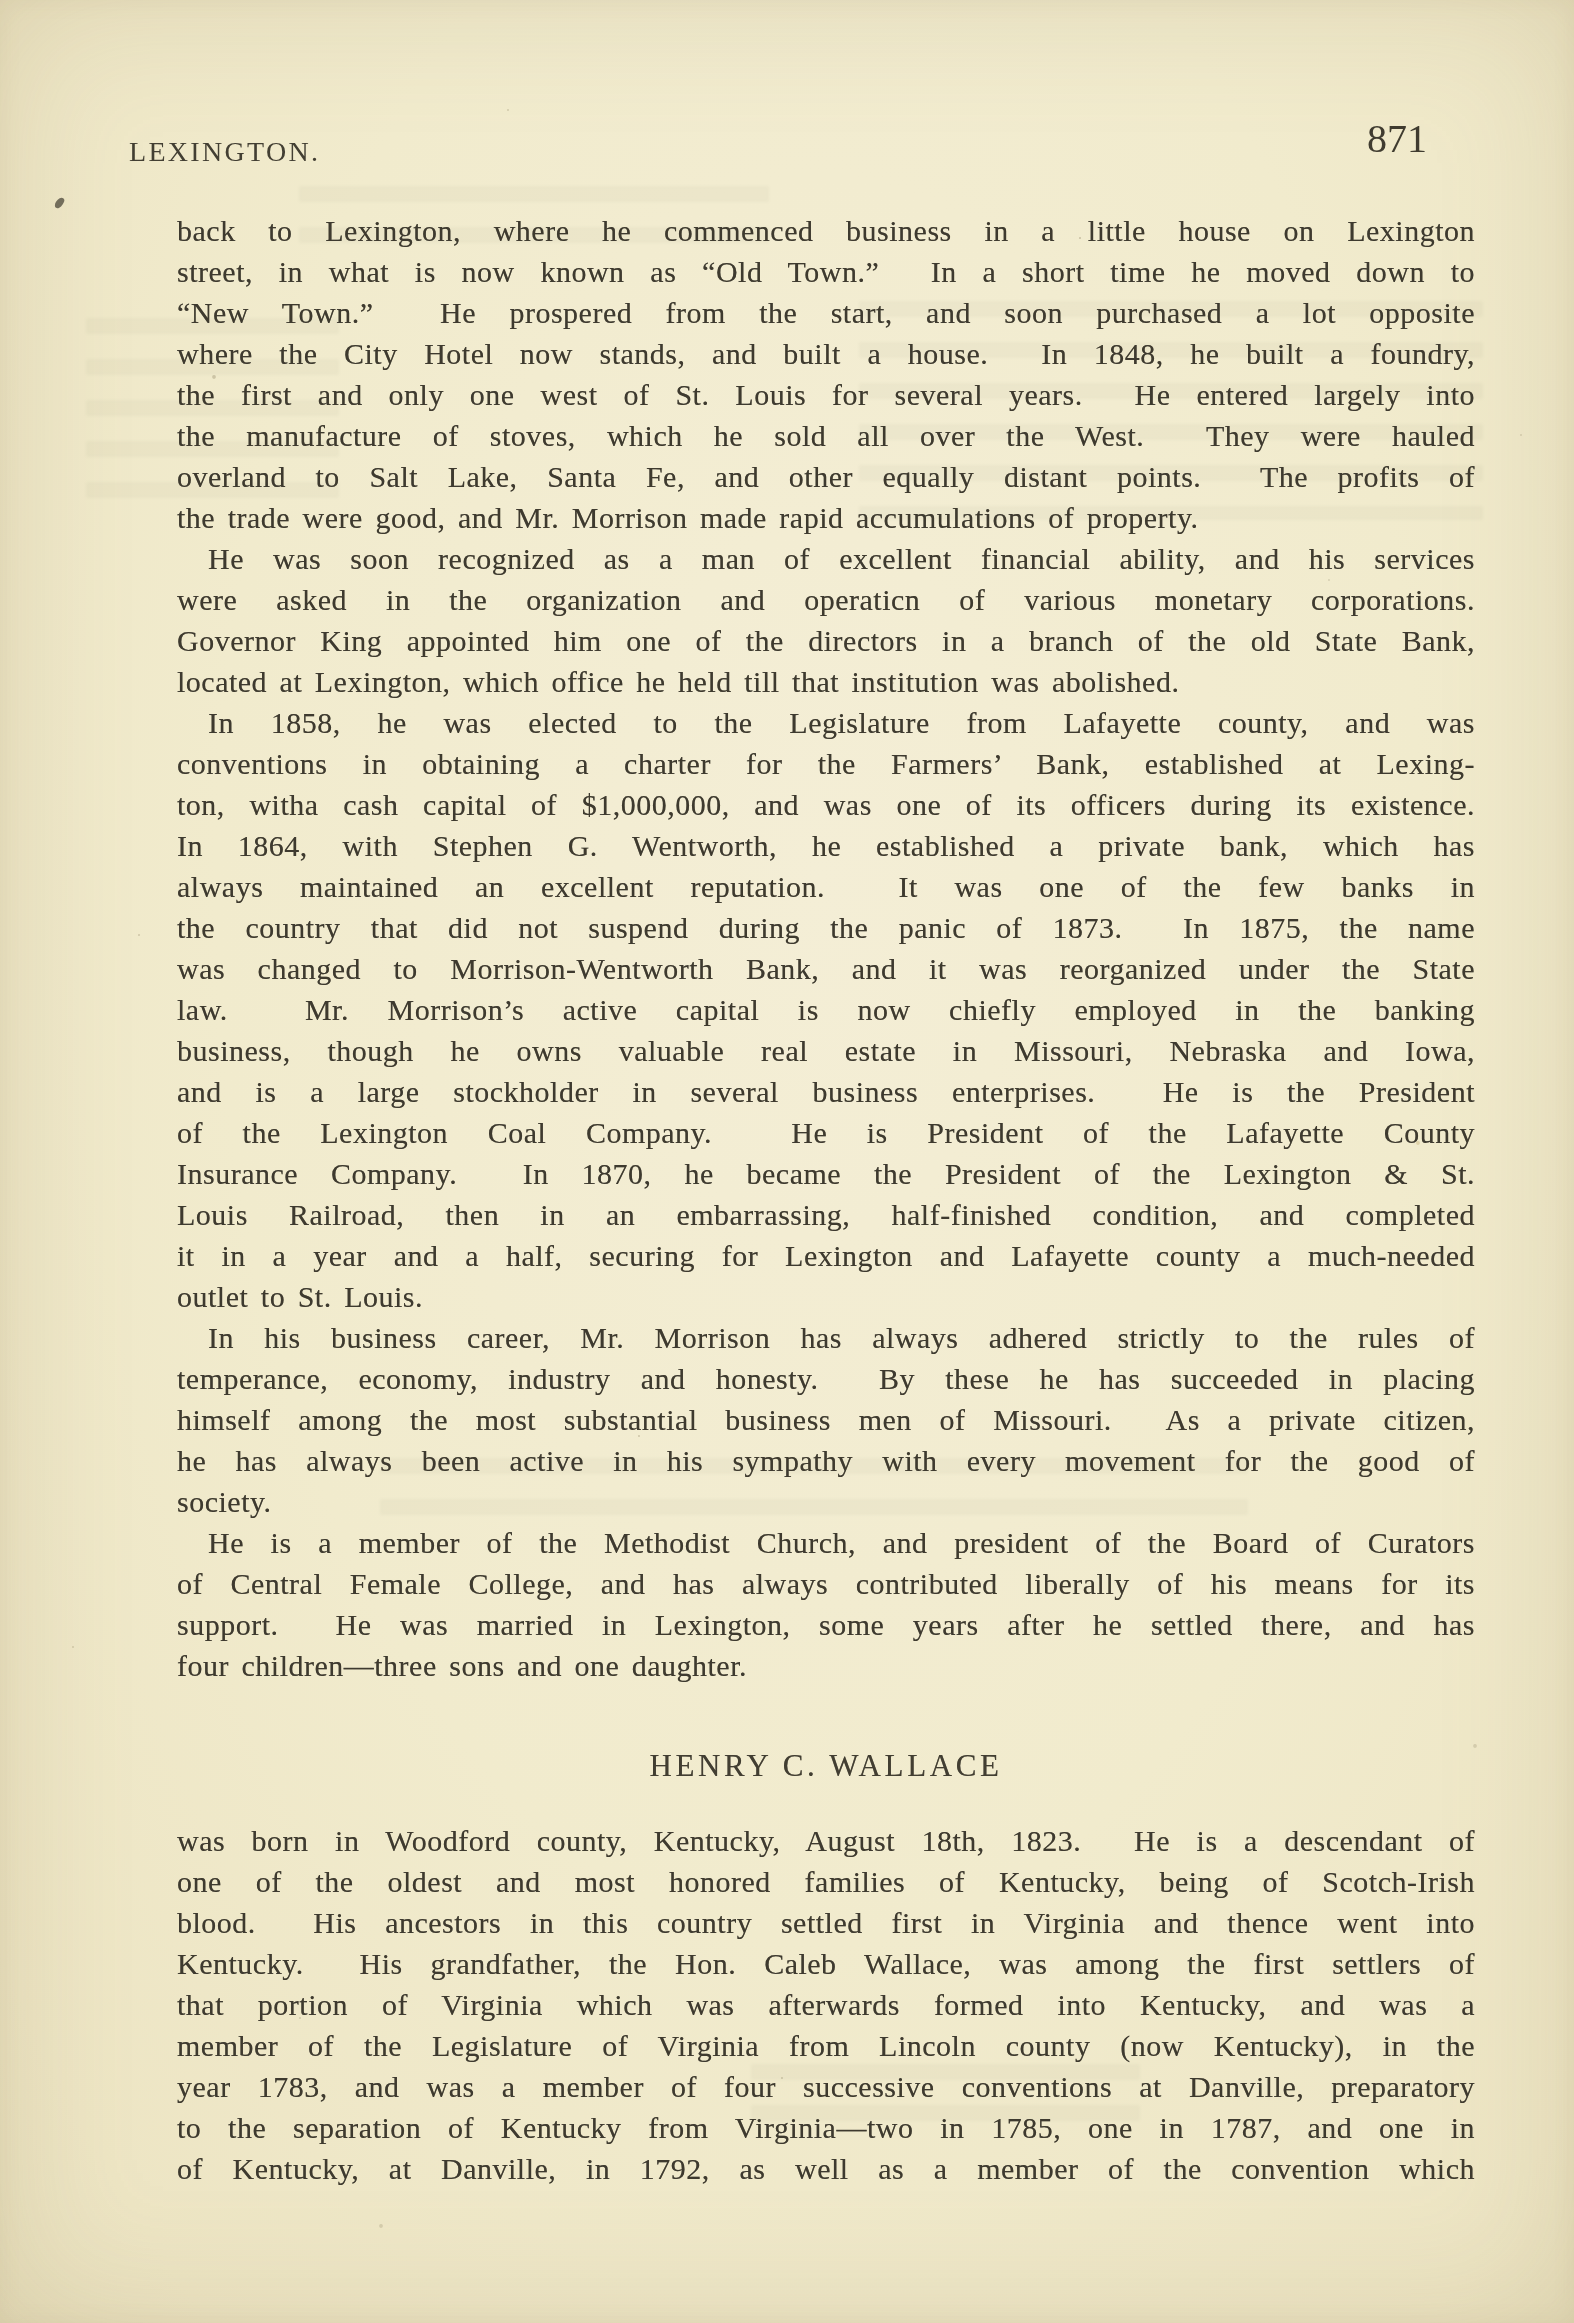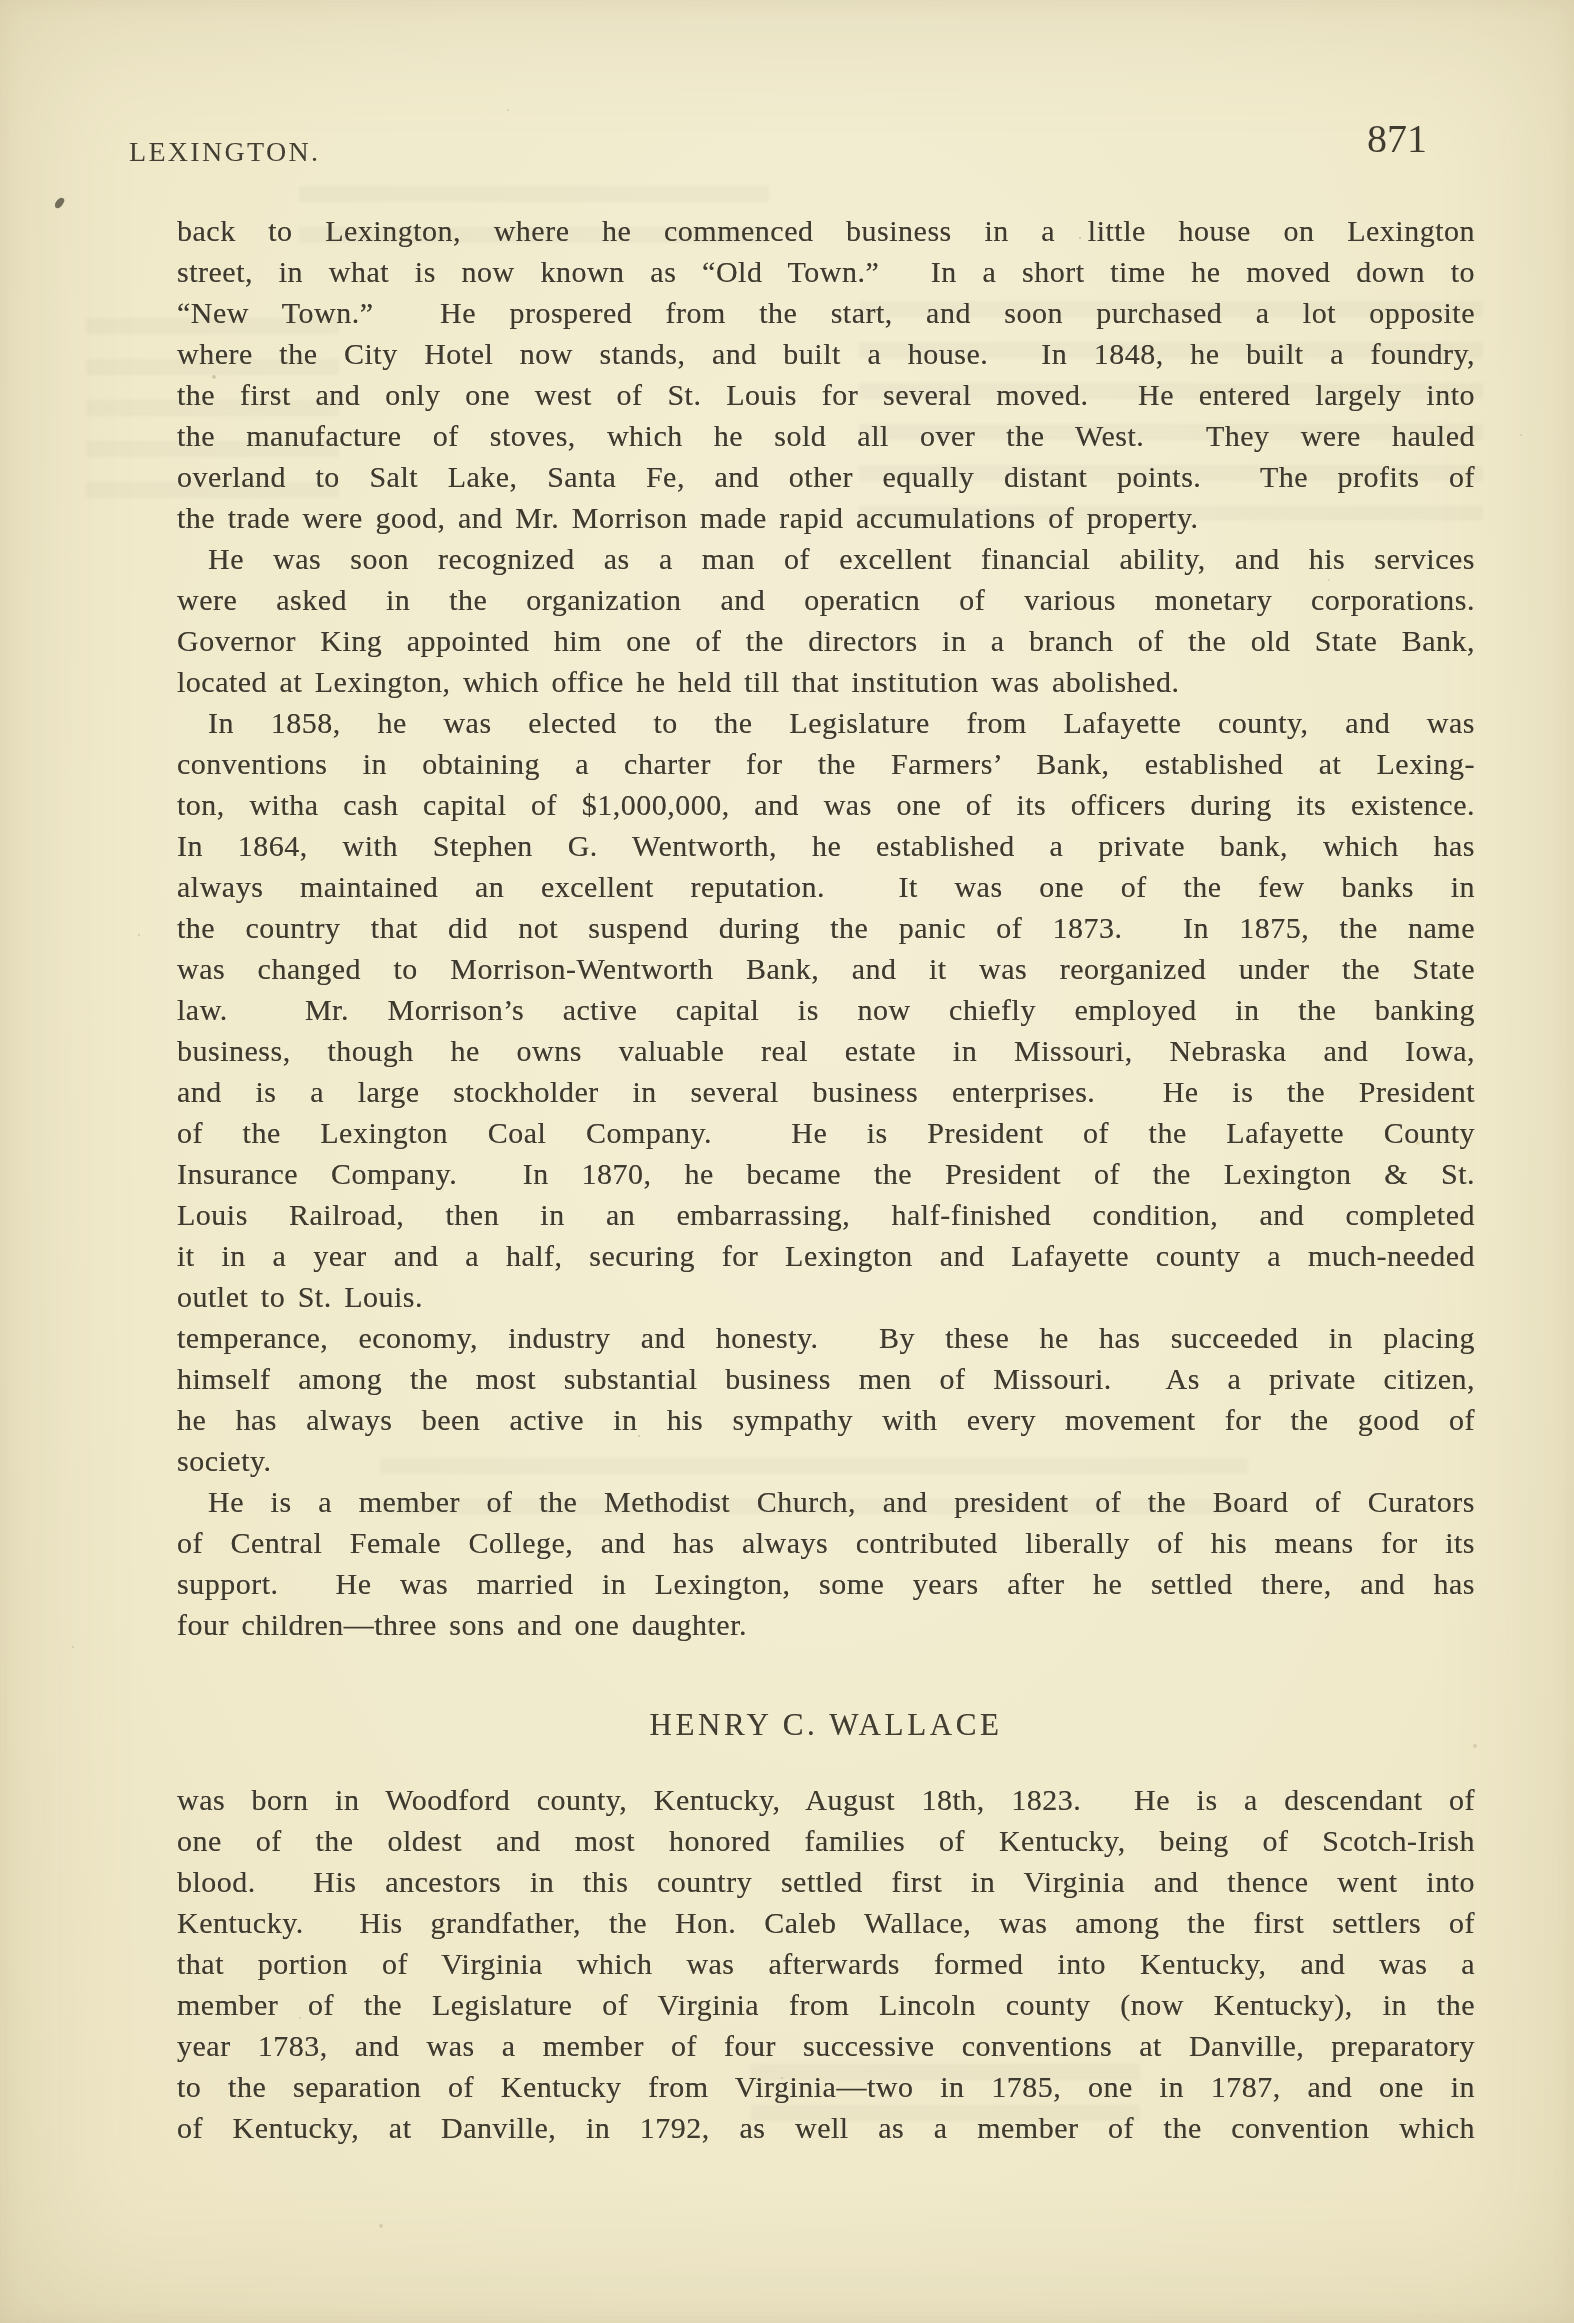--- a/index.html
+++ b/index.html
@@ -163,7 +163,7 @@
       <div class="line">street, in what is now known as “Old Town.”  In a short time he moved down to</div>
       <div class="line">“New Town.”  He prospered from the start, and soon purchased a lot opposite</div>
       <div class="line">where the City Hotel now stands, and built a house.  In 1848, he built a foundry,</div>
-      <div class="line">the first and only one west of St. Louis for several moved.  He entered largely into</div>
+      <div class="line">the first and only one west of St. Louis for several years.  He entered largely into</div>
       <div class="line">the manufacture of stoves, which he sold all over the West.  They were hauled</div>
       <div class="line">overland to Salt Lake, Santa Fe, and other equally distant points.  The profits of</div>
       <div class="line last">the trade were good, and Mr. Morrison made rapid accumulations of property.</div>

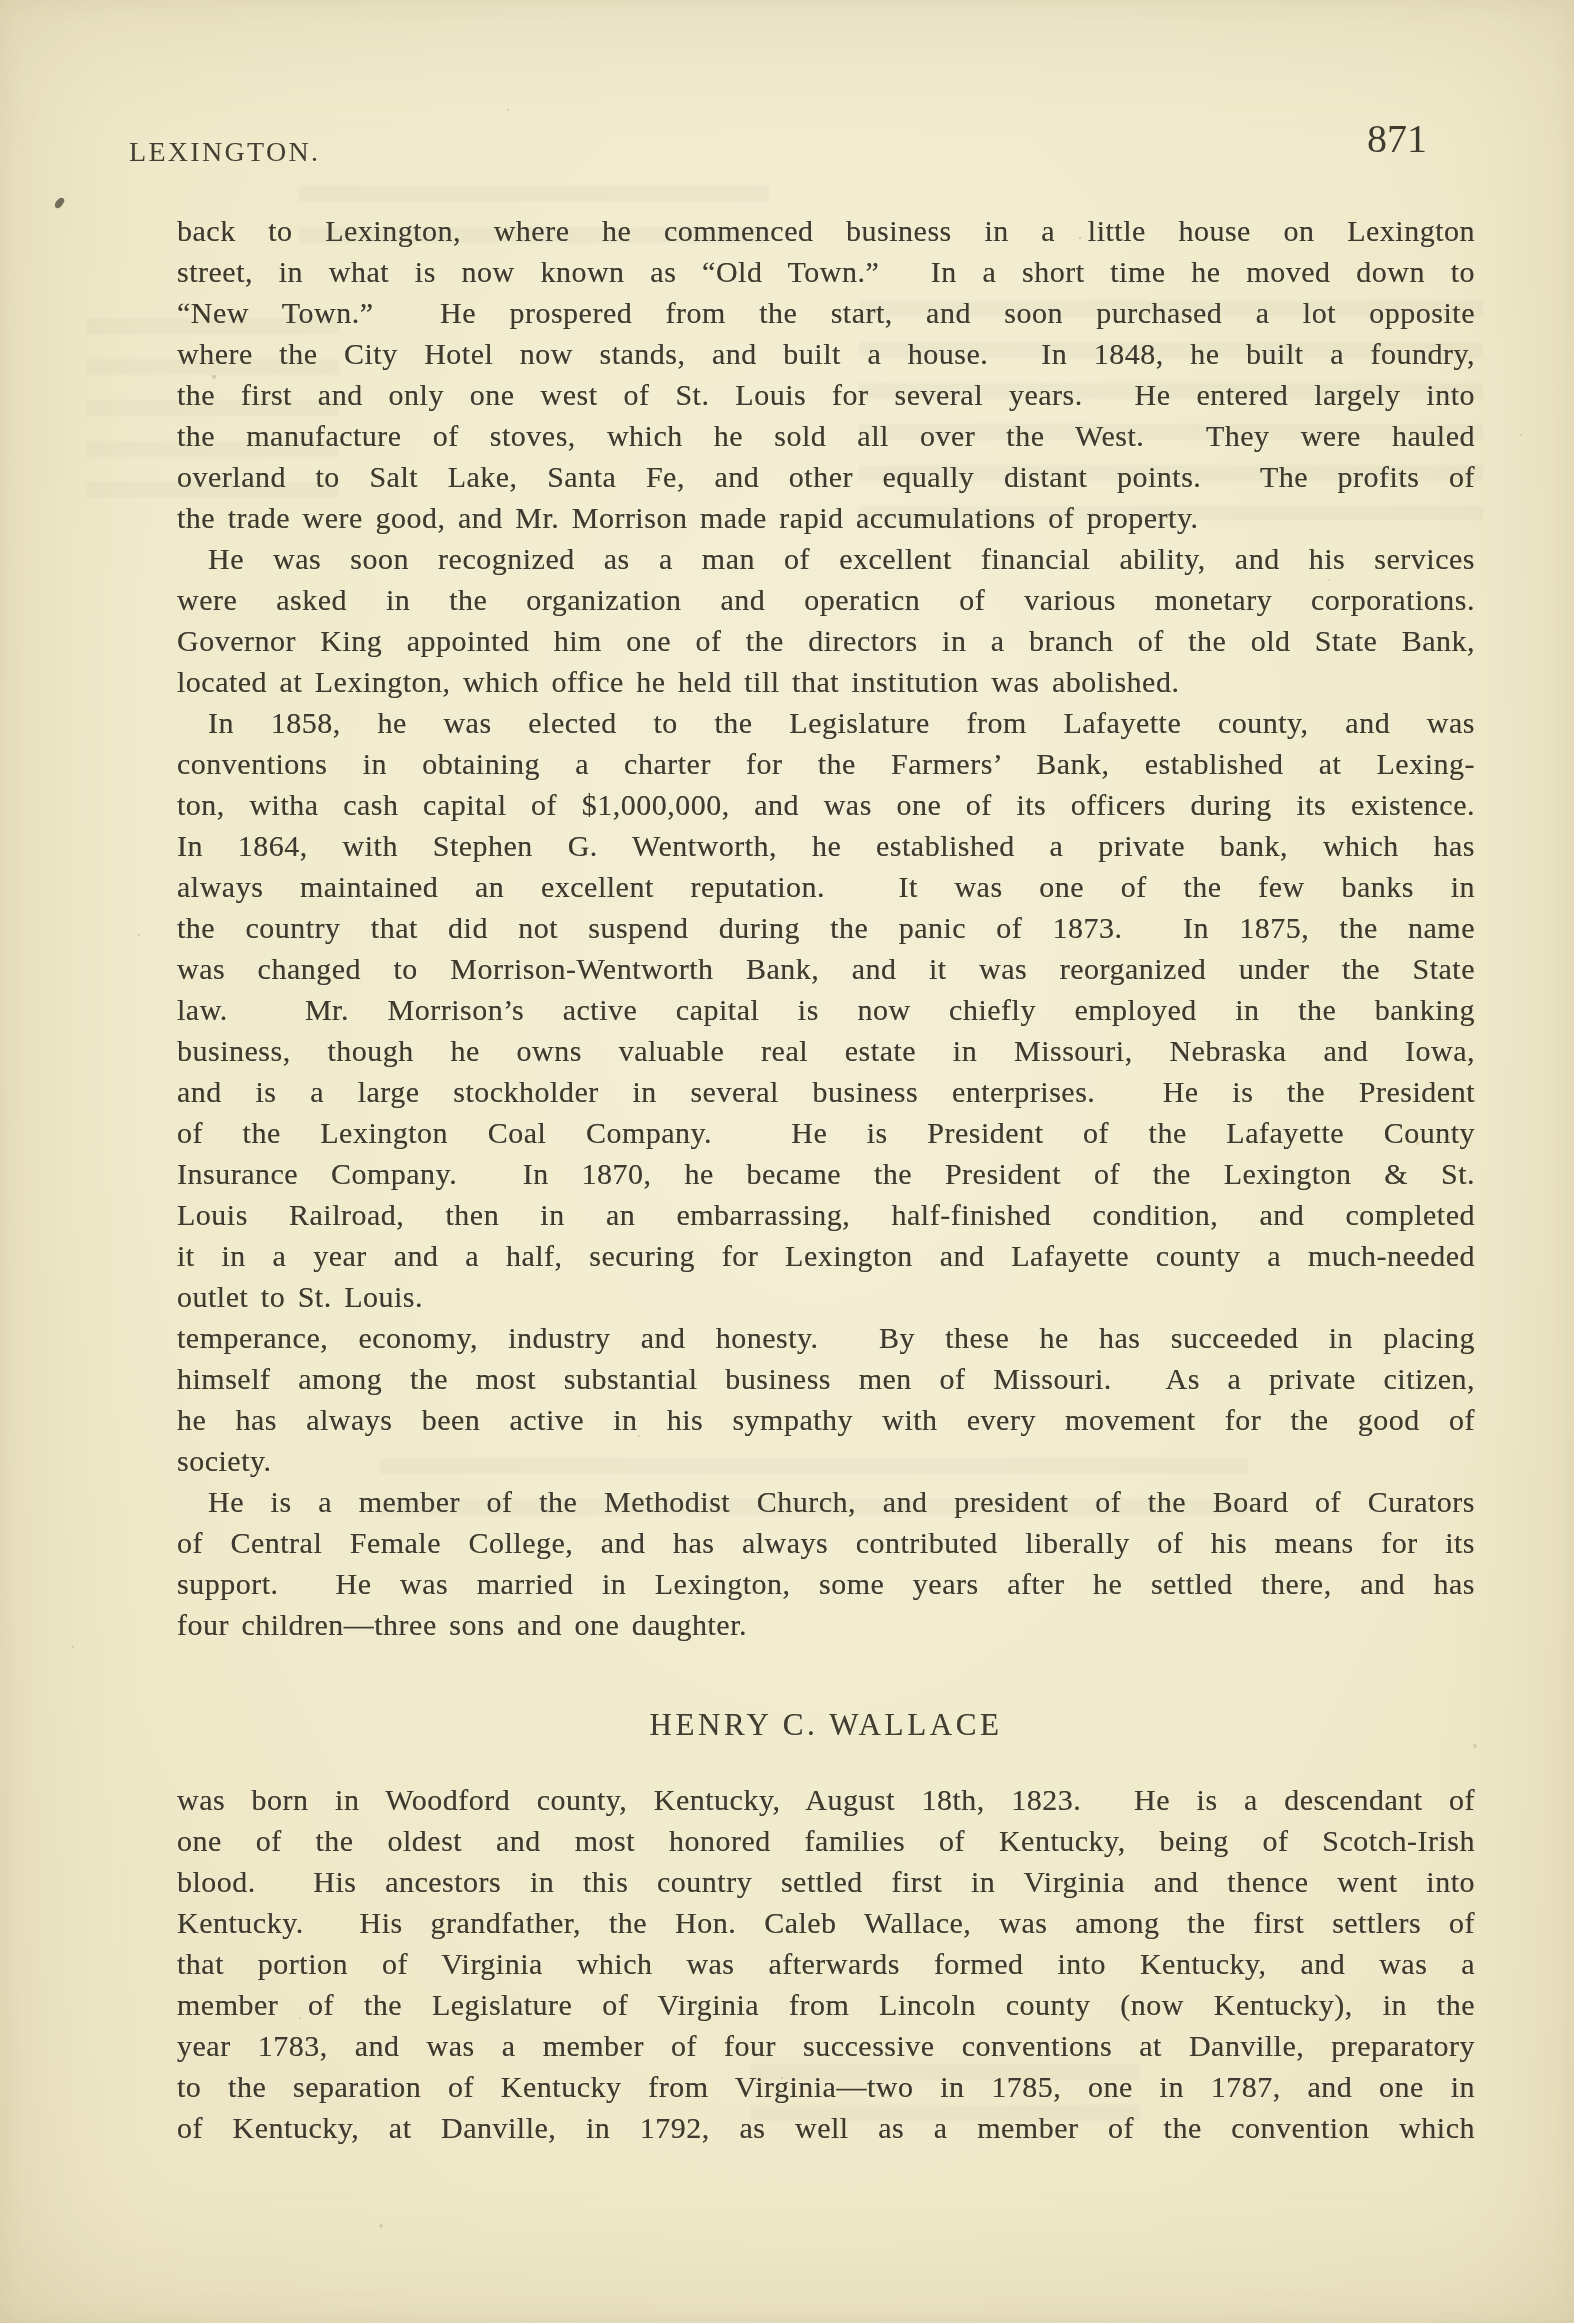--- a/index.html
+++ b/index.html
@@ -186,6 +186,7 @@
       <div class="line">Louis Railroad, then in an embarrassing, half-finished condition, and completed</div>
       <div class="line">it in a year and a half, securing for Lexington and Lafayette county a much-needed</div>
       <div class="line last">outlet to St. Louis.</div>
+      <div class="line indent">In his business career, Mr. Morrison has always adhered strictly to the rules of</div>
       <div class="line">temperance, economy, industry and honesty.  By these he has succeeded in placing</div>
       <div class="line">himself among the most substantial business men of Missouri.  As a private citizen,</div>
       <div class="line">he has always been active in his sympathy with every movement for the good of</div>

